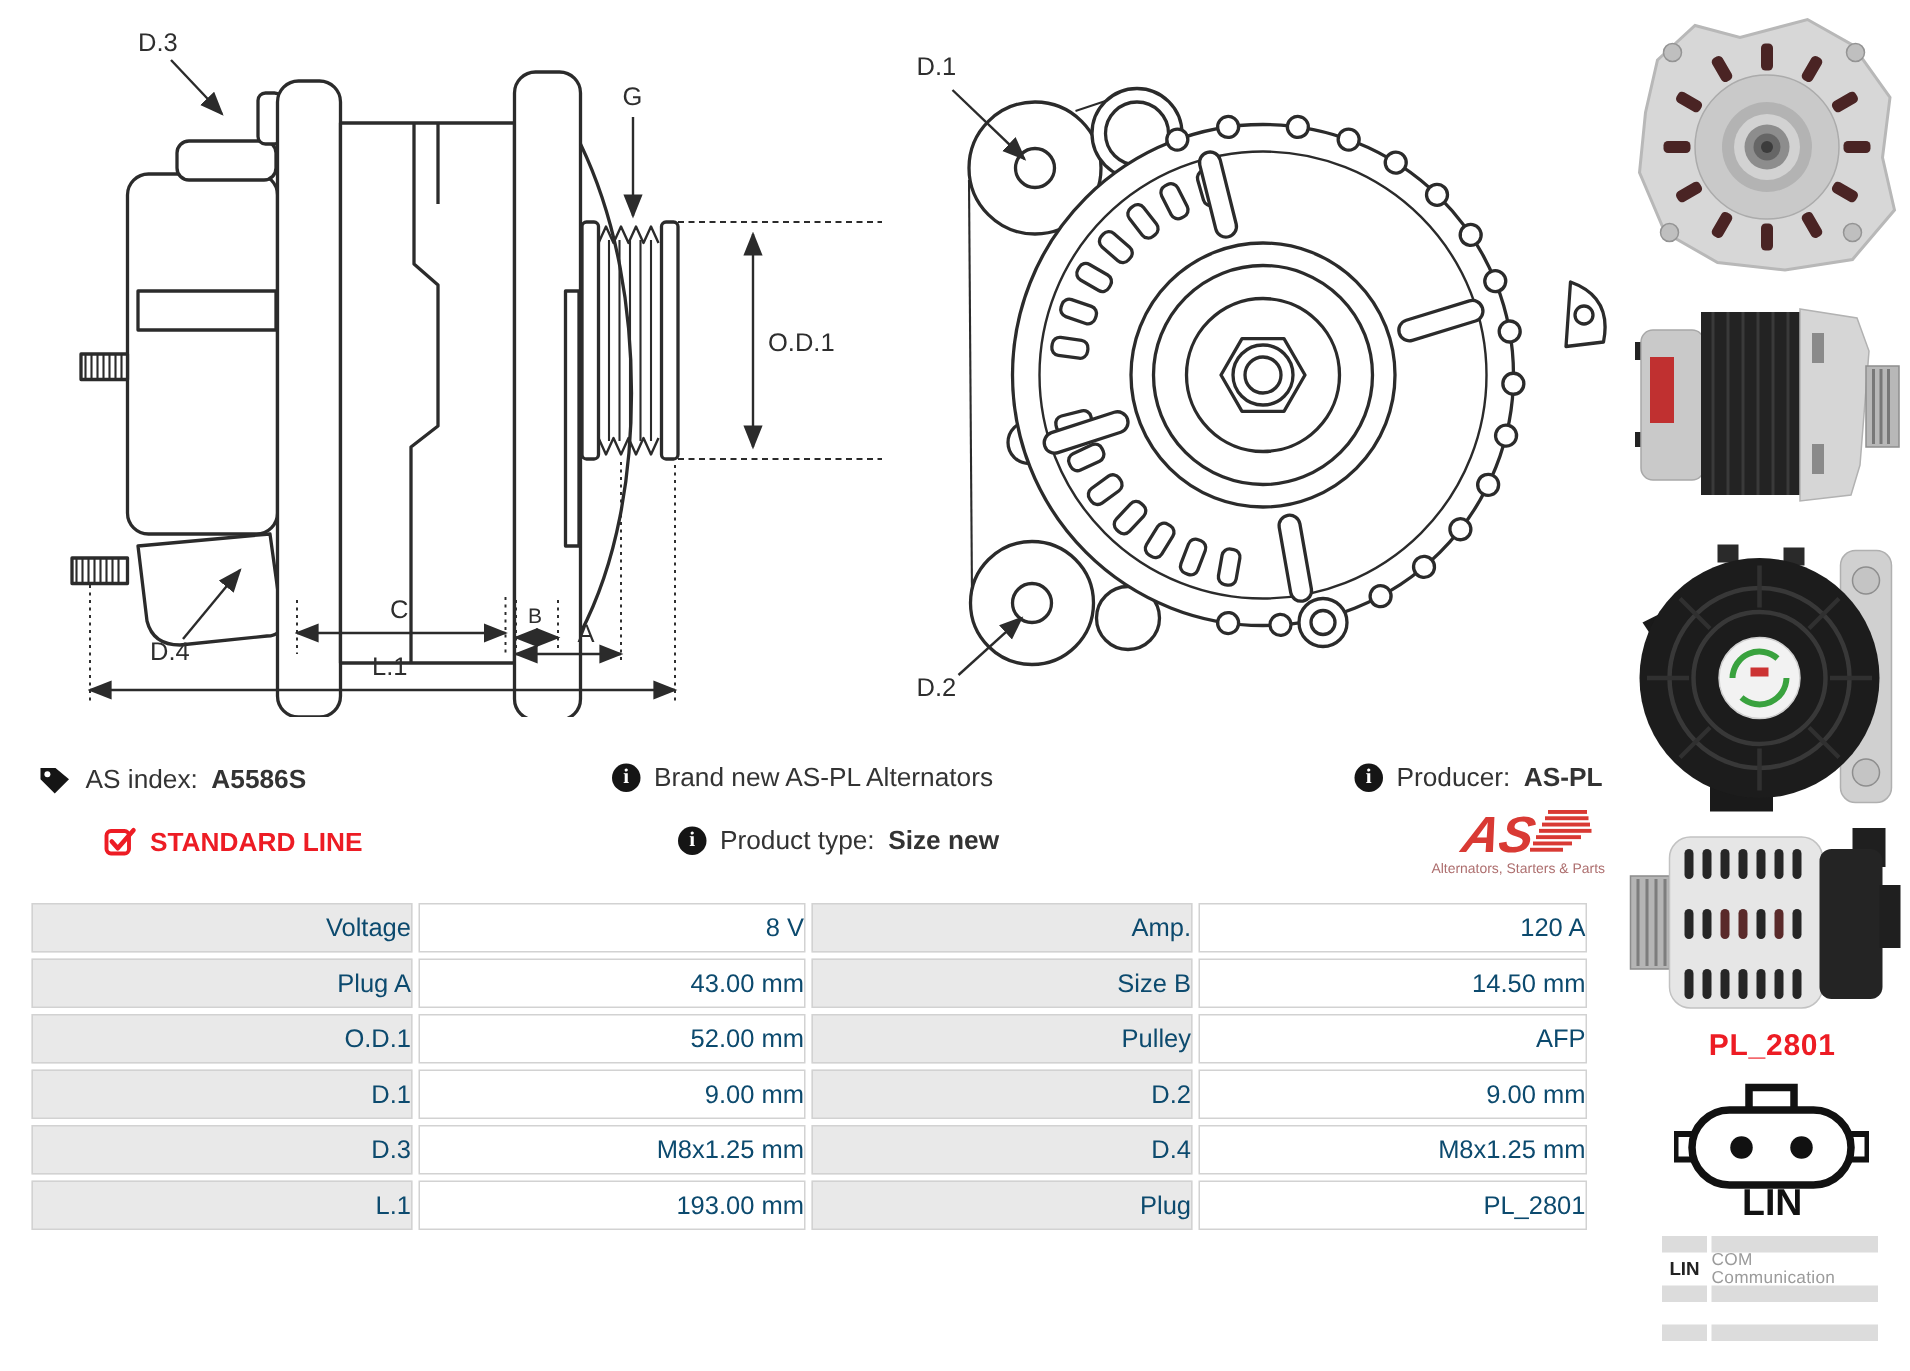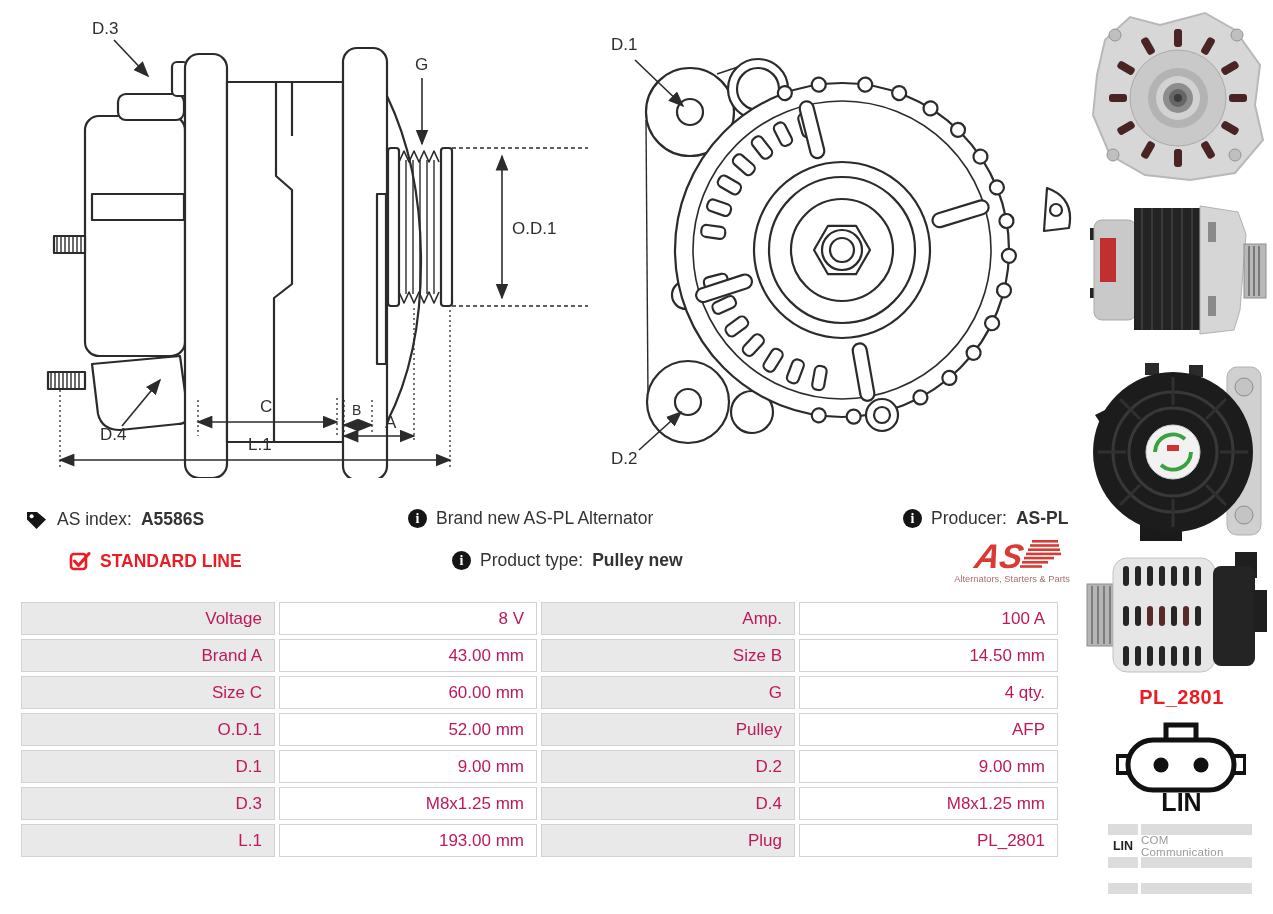--- a/index.html
+++ b/index.html
@@ -492,7 +492,7 @@
     </div>
     <div class="infoitem" style="left:408px;top:0;">
       <span class="info-ic">i</span>
-      <span>Brand new AS-PL Alternator</span>
+      <span>Brand new AS-PL Alternators</span>
     </div>
     <div class="infoitem" style="left:903px;top:0;">
       <span class="info-ic">i</span>

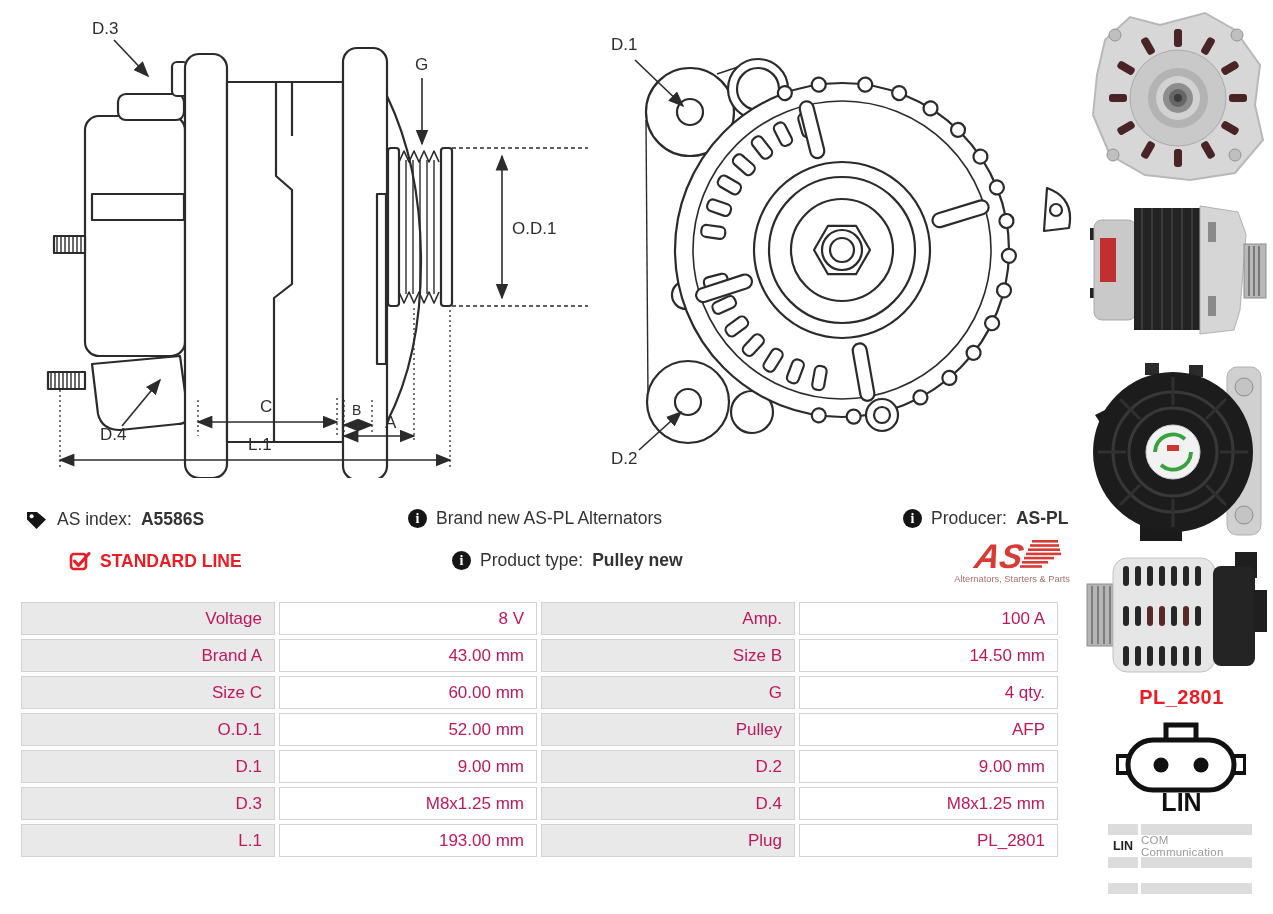--- a/index.html
+++ b/index.html
@@ -514,7 +514,7 @@
     <div class="infoitem" style="left:408px;top:0;">
       <span class="info-ic">i</span>
       <span>Product type:</span>
-      <span class="bold">Pulley new</span>
+      <span class="bold">Size new</span>
     </div>
   </div>
 

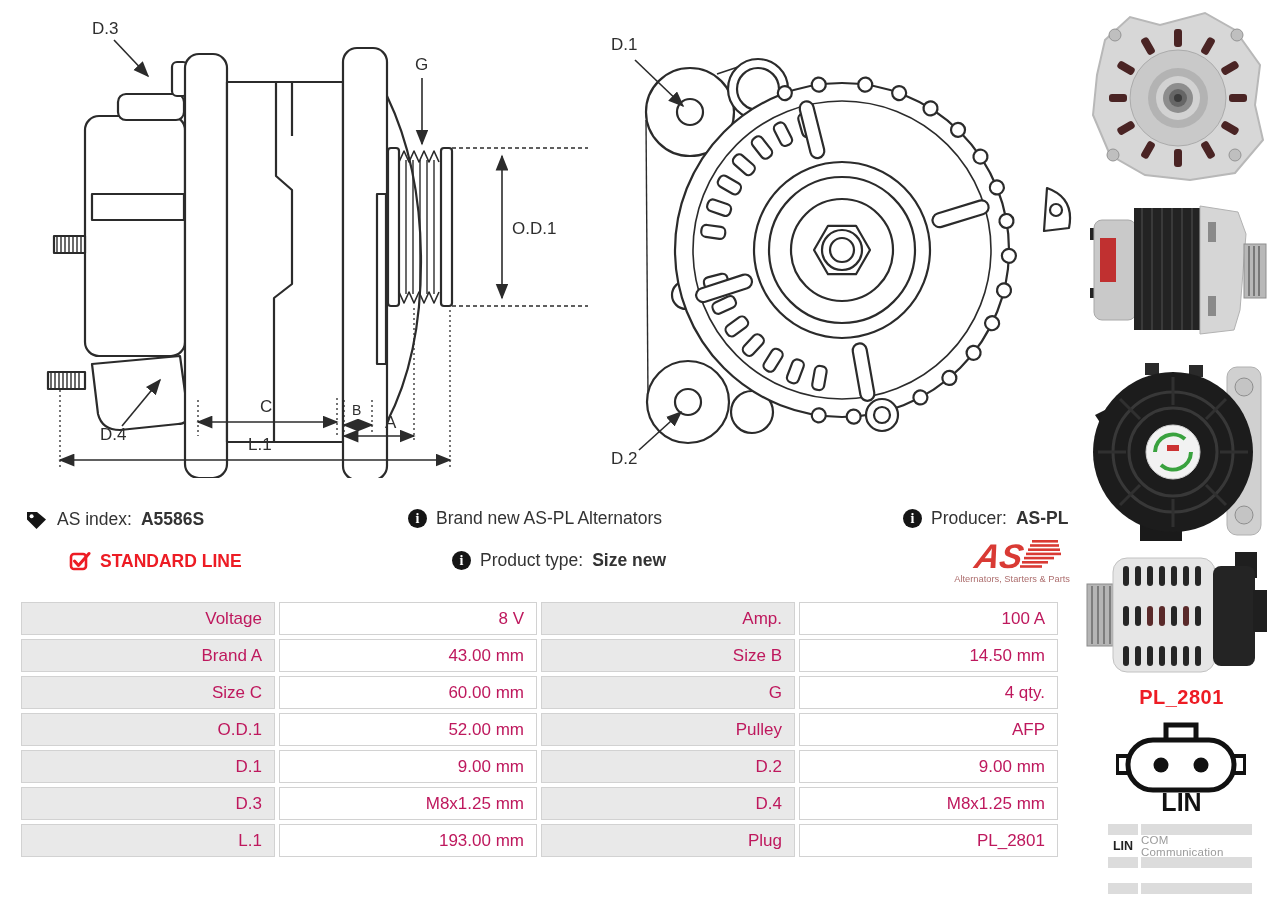--- a/index.html
+++ b/index.html
@@ -27,8 +27,8 @@
   
   table.specs{position:absolute;left:17px;top:598px;border-collapse:separate;border-spacing:4px;
               table-layout:fixed;width:1045px;font-size:17px;}
-  table.specs td{height:31px;padding:0 12px;border:1px solid #d2d2d2;text-align:right;
-                 white-space:nowrap;overflow:hidden;color:#be185d;}
+  table.specs td{height:31px;padding:0 0;border:1px solid #d2d2d2;text-align:right;
+                 white-space:nowrap;overflow:hidden;color:#0c4a6e;}
   td.lab{background:#e9e9e9;}
   td.val{background:#fff;color:#404040;}
   

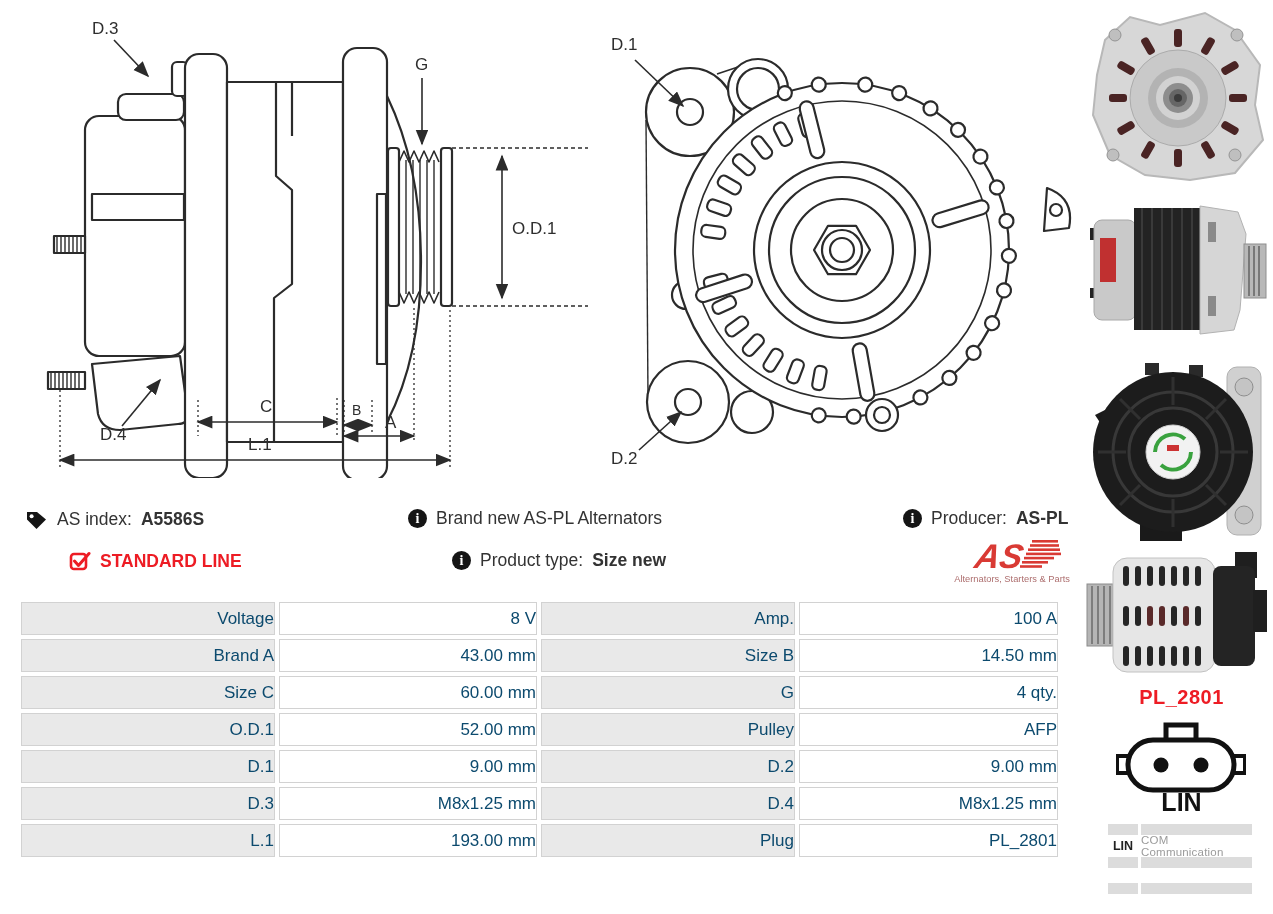--- a/index.html
+++ b/index.html
@@ -548,7 +548,7 @@
         <td class="lab">Voltage</td>
         <td class="val">8 V</td>
         <td class="lab">Amp.</td>
-        <td class="val">100 A</td>
+        <td class="val">120 A</td>
       </tr>
       <tr>
         <td class="lab">Brand A</td>

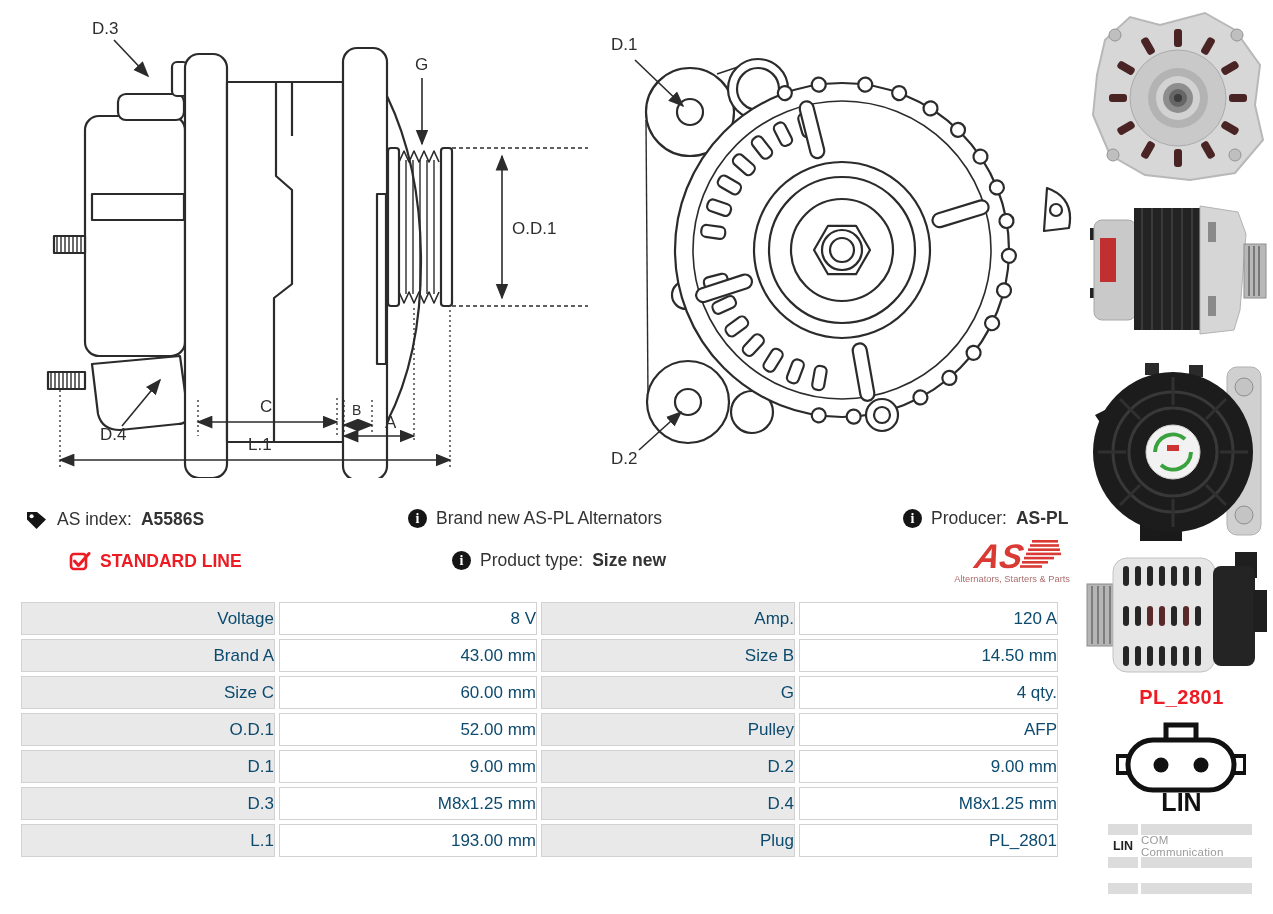--- a/index.html
+++ b/index.html
@@ -551,7 +551,7 @@
         <td class="val">120 A</td>
       </tr>
       <tr>
-        <td class="lab">Brand A</td>
+        <td class="lab">Plug A</td>
         <td class="val">43.00 mm</td>
         <td class="lab">Size B</td>
         <td class="val">14.50 mm</td>

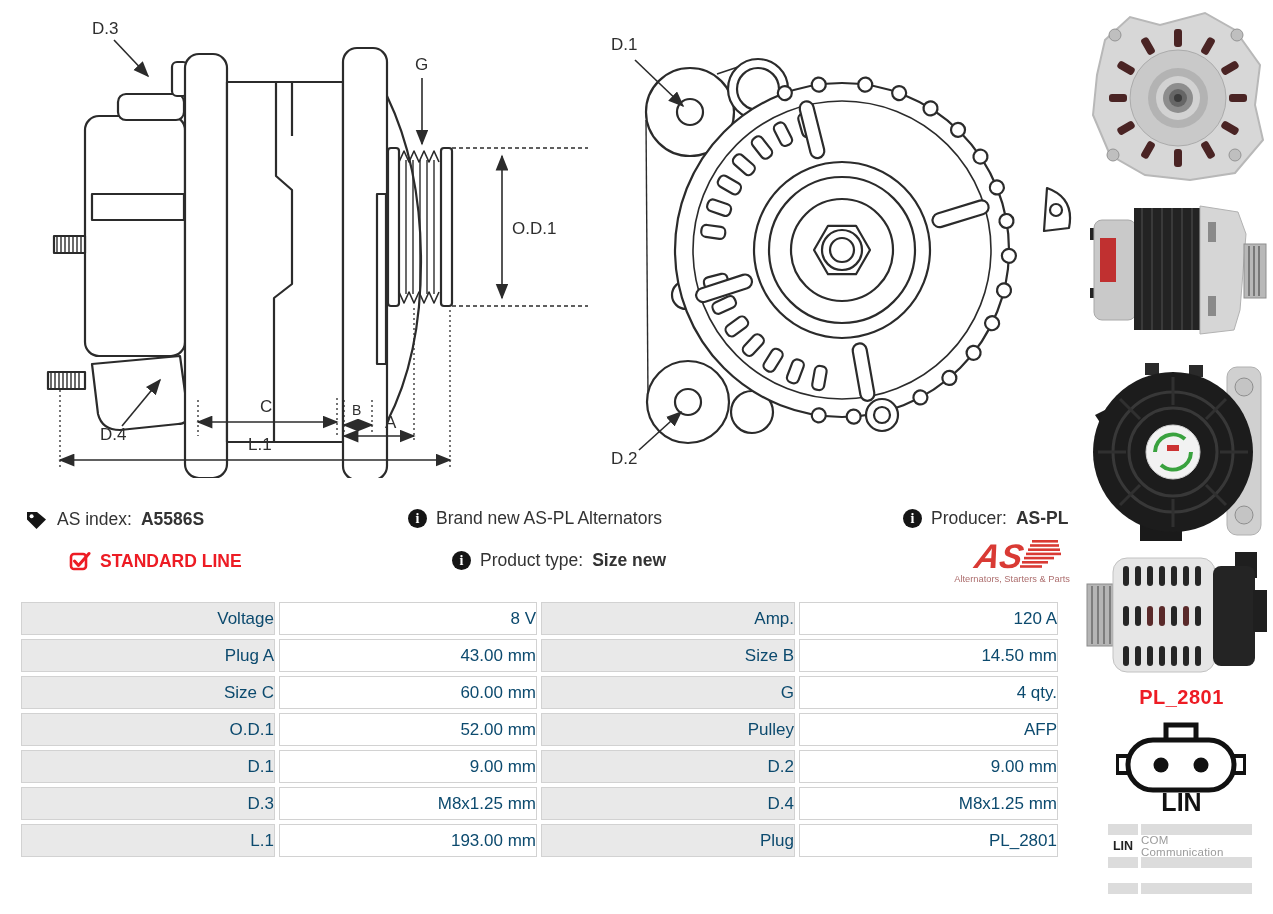--- a/index.html
+++ b/index.html
@@ -557,12 +557,6 @@
         <td class="val">14.50 mm</td>
       </tr>
       <tr>
-        <td class="lab">Size C</td>
-        <td class="val">60.00 mm</td>
-        <td class="lab">G</td>
-        <td class="val">4 qty.</td>
-      </tr>
-      <tr>
         <td class="lab">O.D.1</td>
         <td class="val">52.00 mm</td>
         <td class="lab">Pulley</td>

